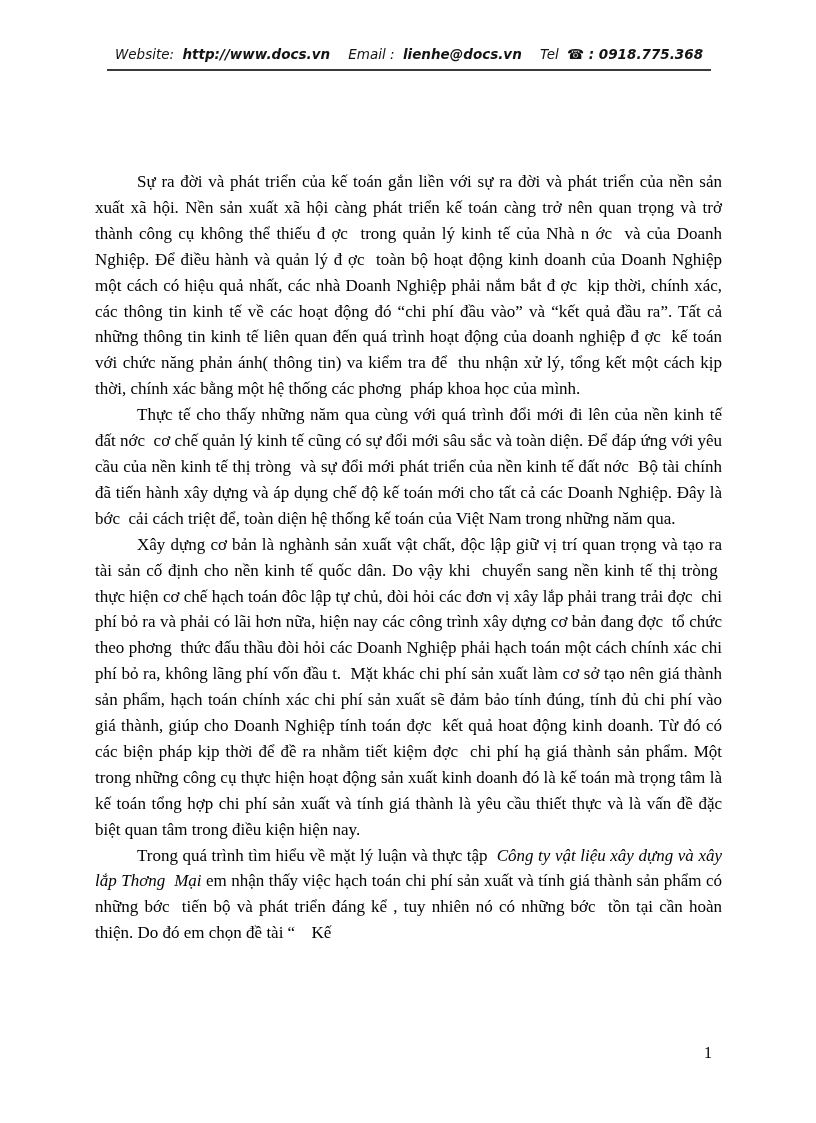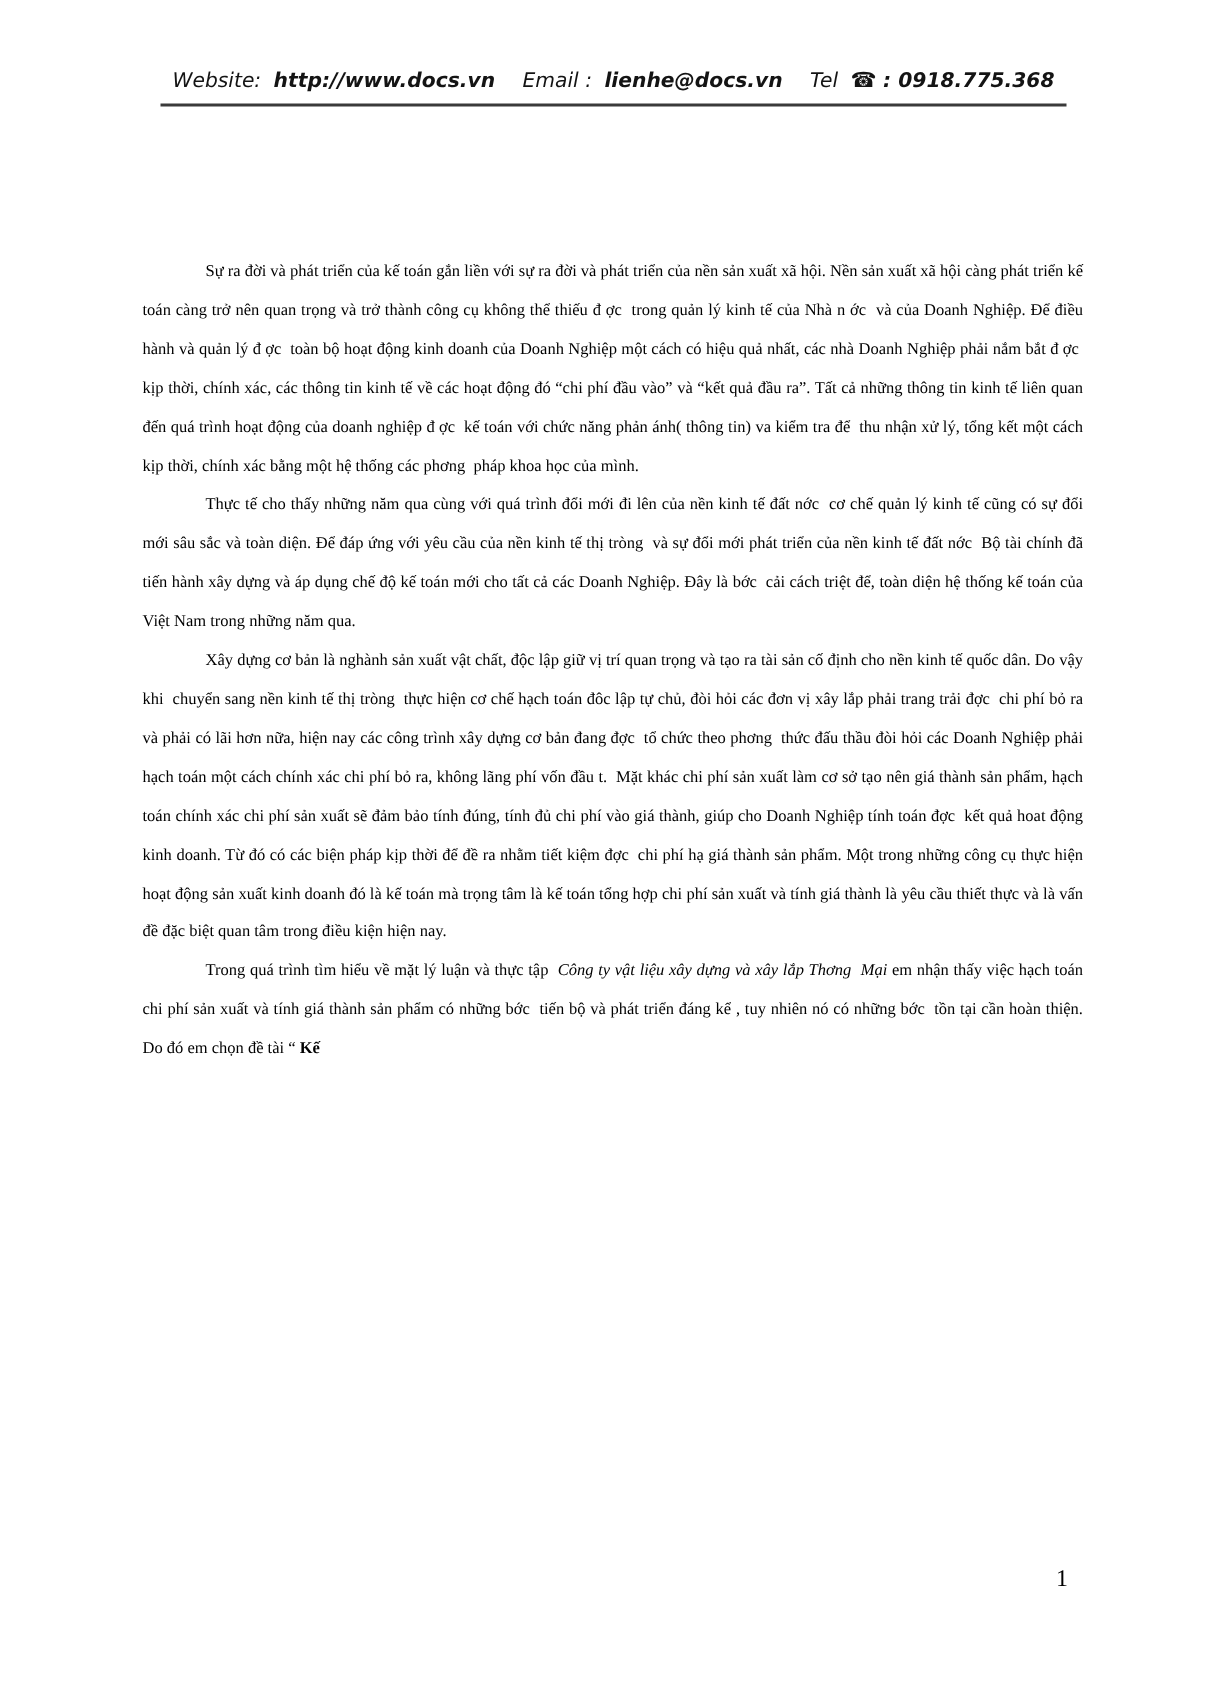--- a/index.html
+++ b/index.html
@@ -49,7 +49,7 @@
     left: 95px;
     width: 627px;
     font-family: "Liberation Serif", serif;
-    font-size: 11px;
+    font-size: 17px;
     line-height: 25.9px;
     text-align: justify;
     color: #000;

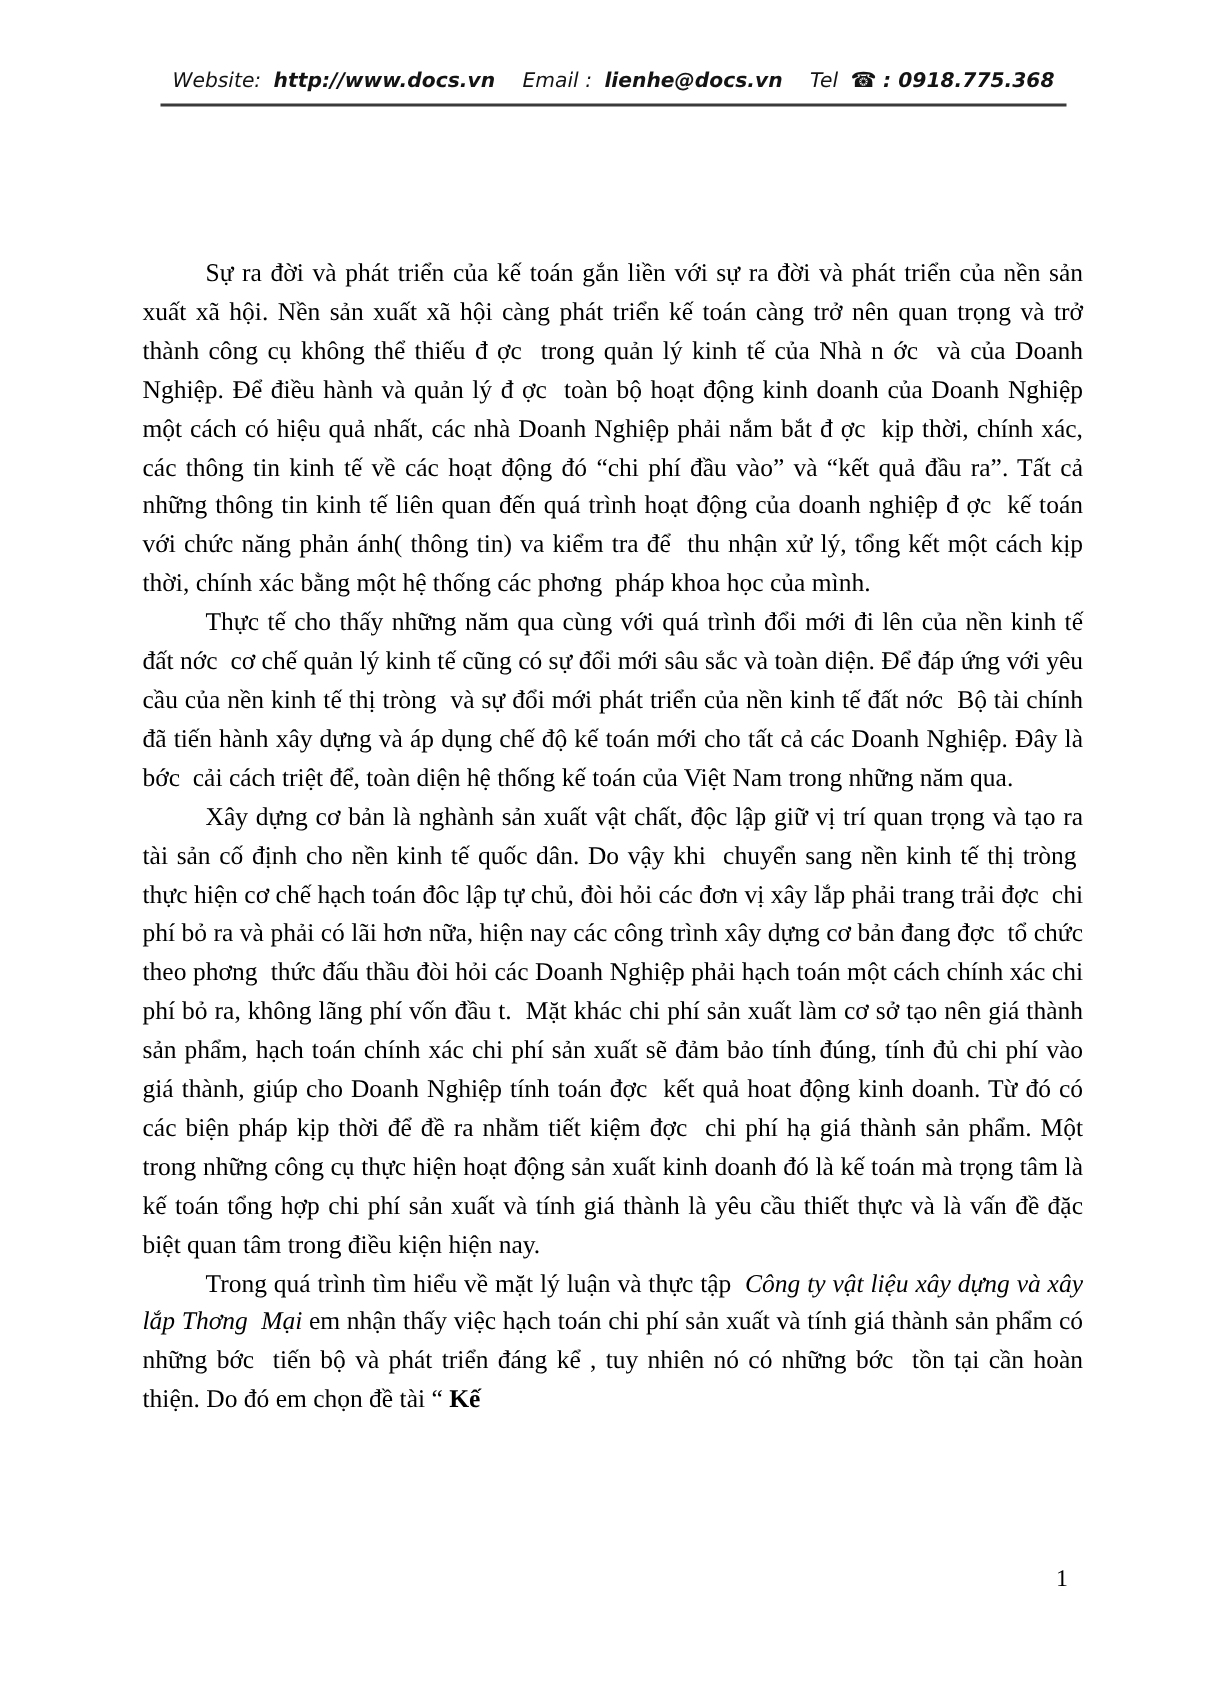--- a/index.html
+++ b/index.html
@@ -57,7 +57,7 @@
   .doc-body p { margin: 0; text-indent: 42px; }
   .doc-body .normal { font-style: normal; font-weight: normal; }
   .doc-body .italic { font-style: italic; }
-  .doc-body .bold { font-weight: bold; }
+  .doc-body .bold { font-weight: normal; margin-left: 12px; }
   .page-number {
     position: absolute;
     top: 1044px;

